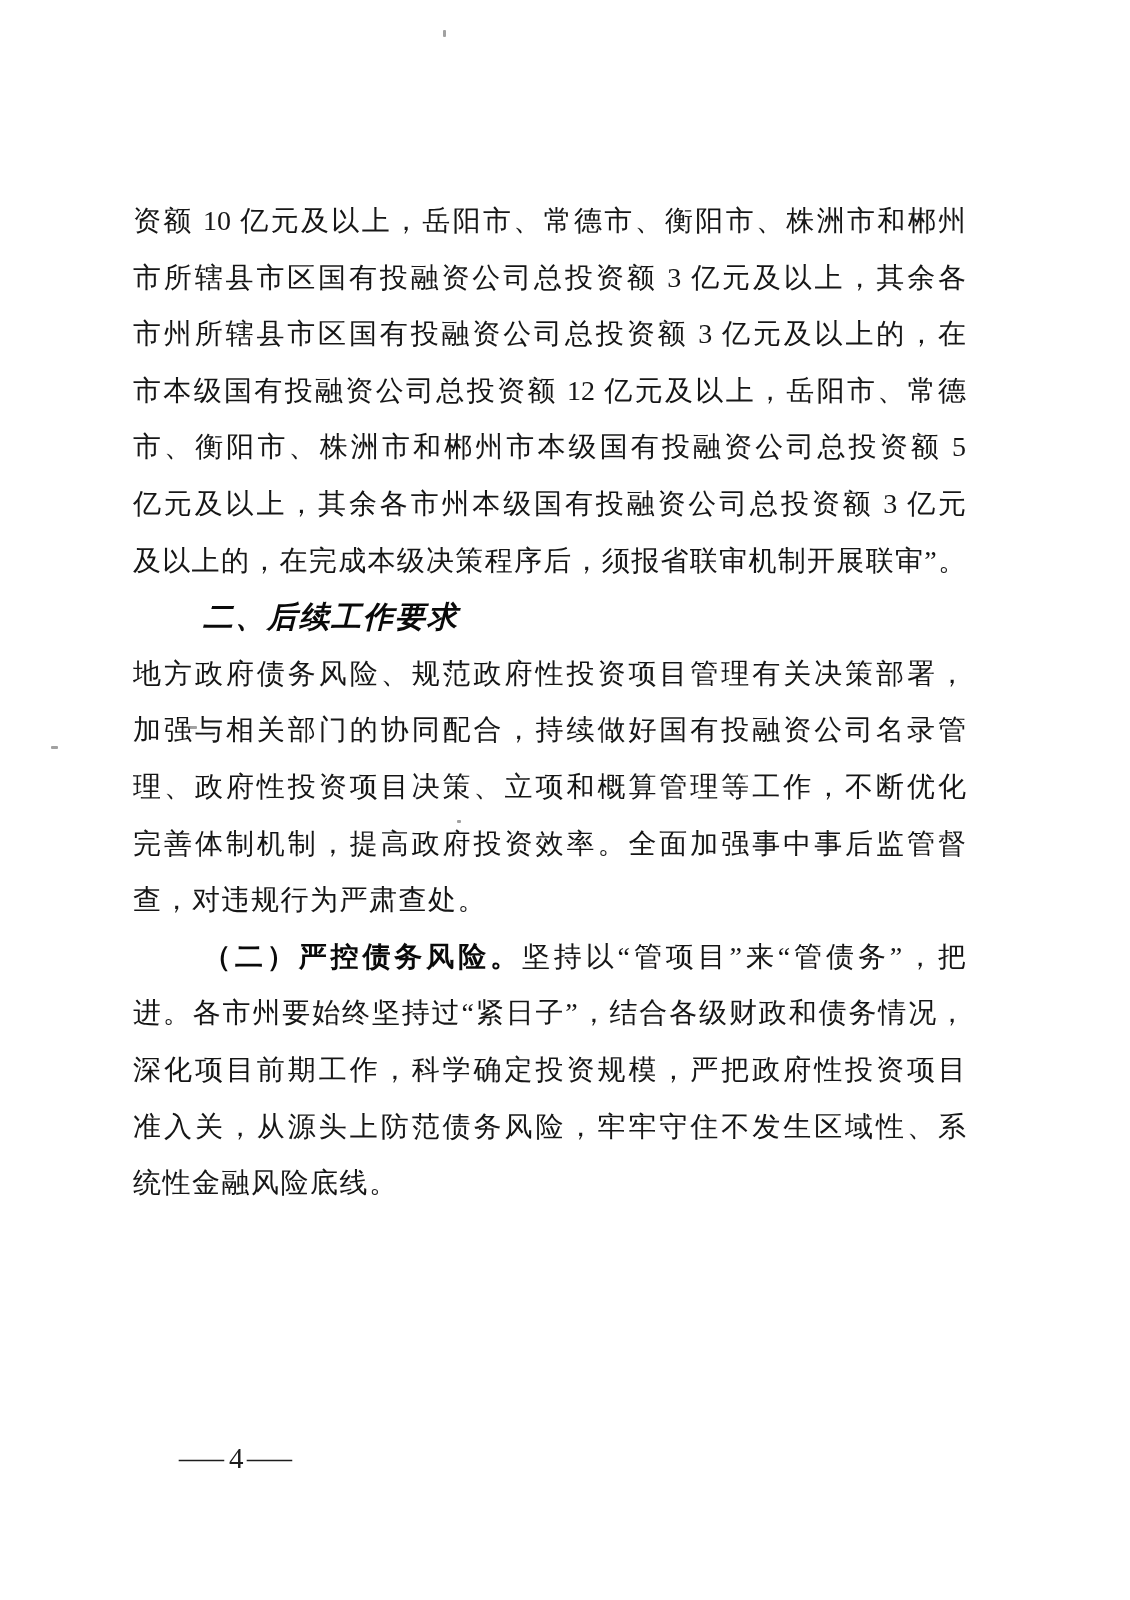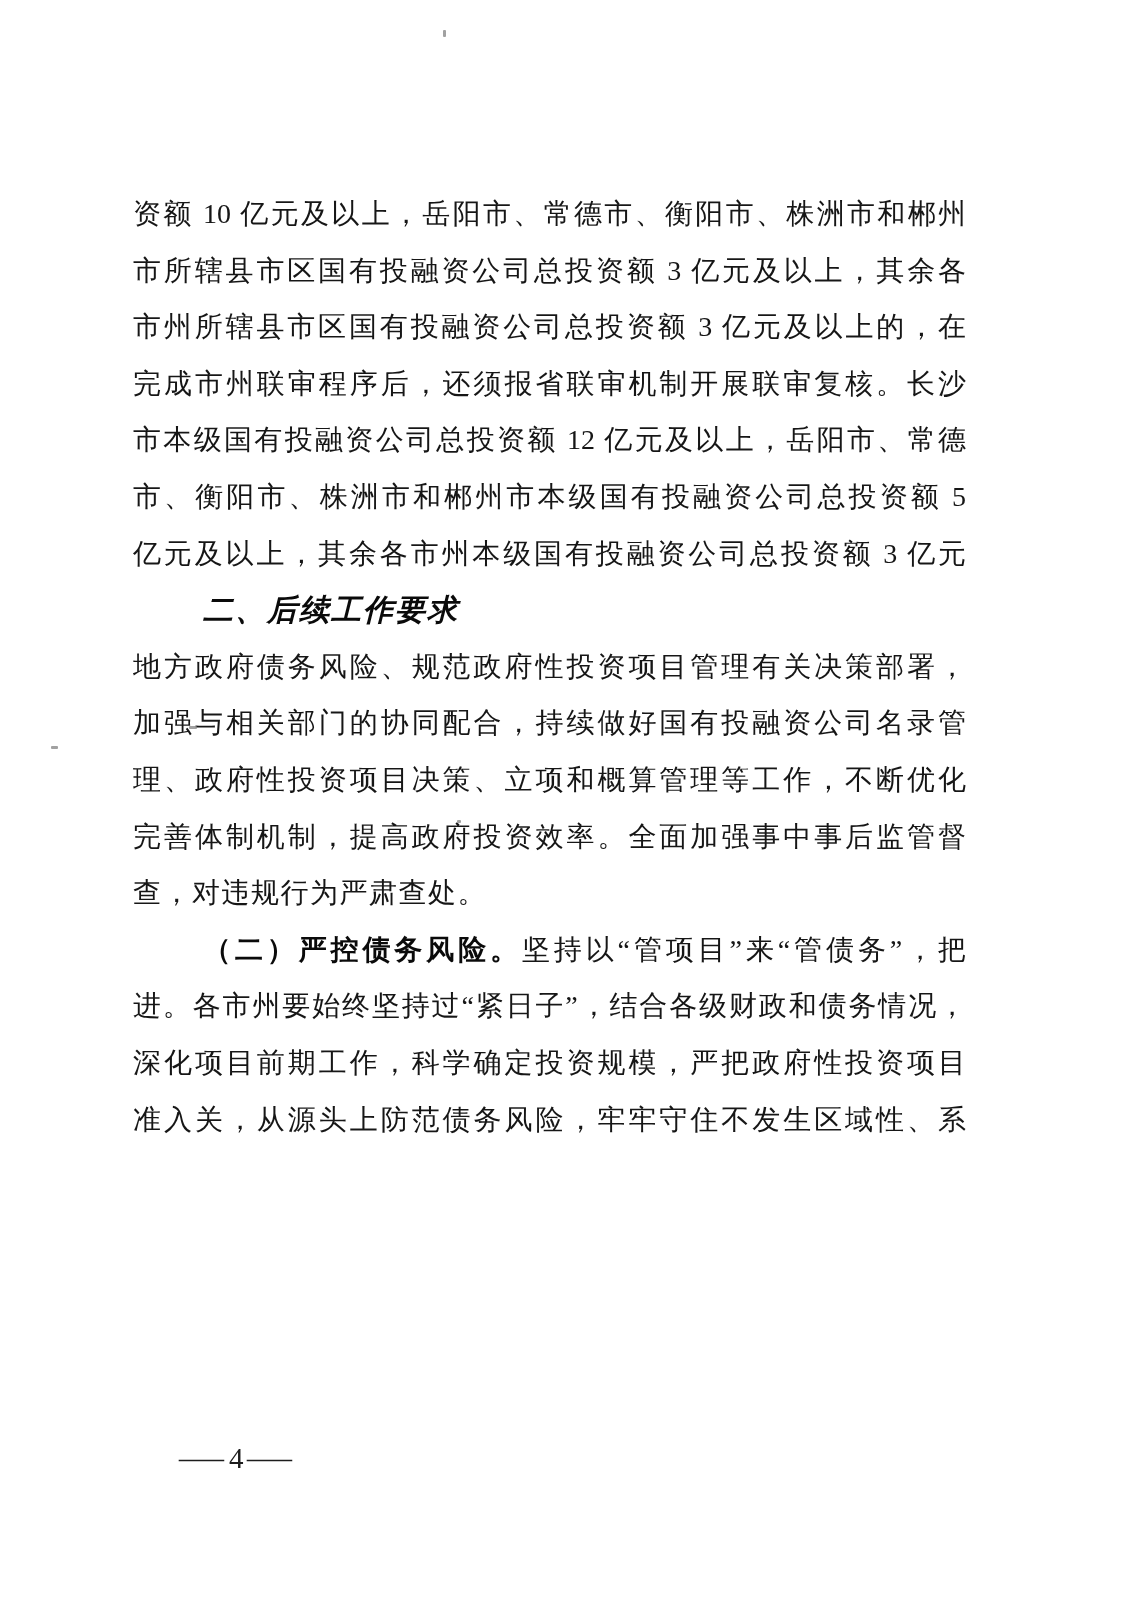--- a/index.html
+++ b/index.html
@@ -18,7 +18,7 @@
   .text-block {
     position: absolute;
     left: 133px;
-    top: 186px;
+    top: 193px;
     width: 833px;
   }
   .line {

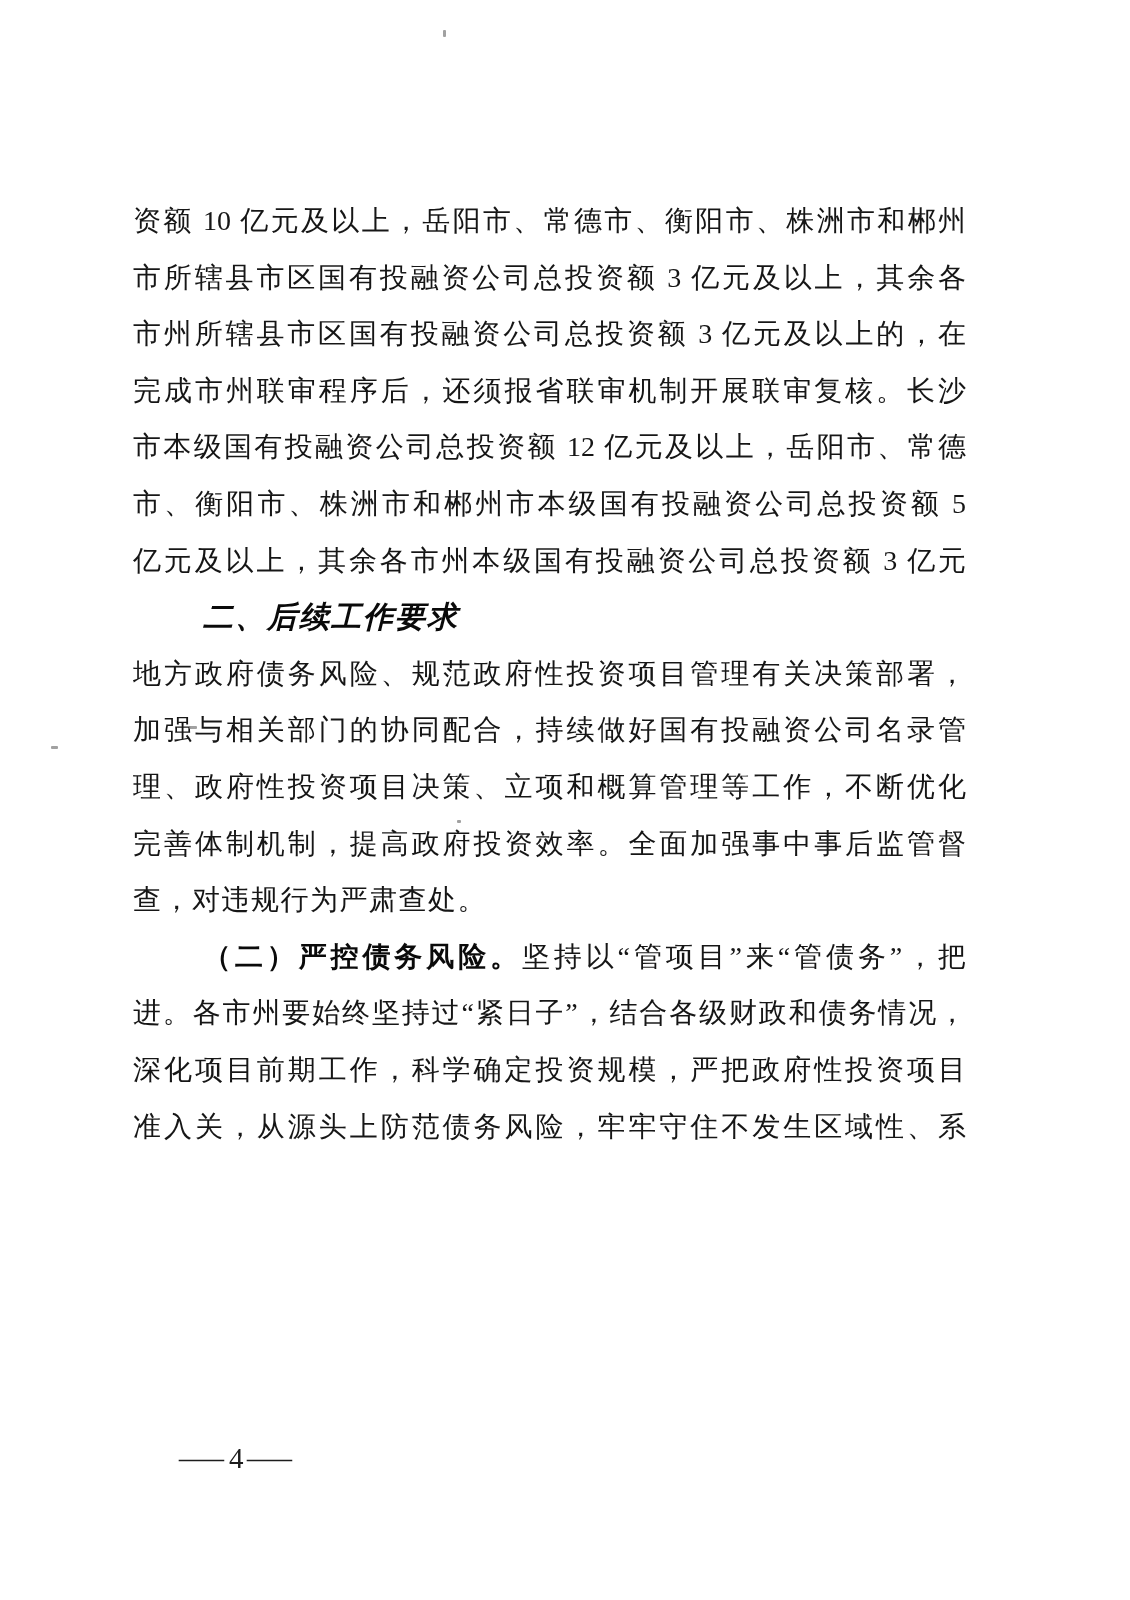--- a/index.html
+++ b/index.html
@@ -82,7 +82,6 @@
       <div class="line"><span class="seg">资额 10 亿元及以上，岳阳市、常德市、衡阳市、株洲市和郴州</span></div>
       <div class="line"><span class="seg">市所辖县市区国有投融资公司总投资额 3 亿元及以上，其余各</span></div>
       <div class="line"><span class="seg">市州所辖县市区国有投融资公司总投资额 3 亿元及以上的，在</span></div>
-      <div class="line"><span class="seg">完成市州联审程序后，还须报省联审机制开展联审复核。长沙</span></div>
       <div class="line"><span class="seg">市本级国有投融资公司总投资额 12 亿元及以上，岳阳市、常德</span></div>
       <div class="line"><span class="seg">市、衡阳市、株洲市和郴州市本级国有投融资公司总投资额 5</span></div>
       <div class="line"><span class="seg">亿元及以上，其余各市州本级国有投融资公司总投资额 3 亿元</span></div>

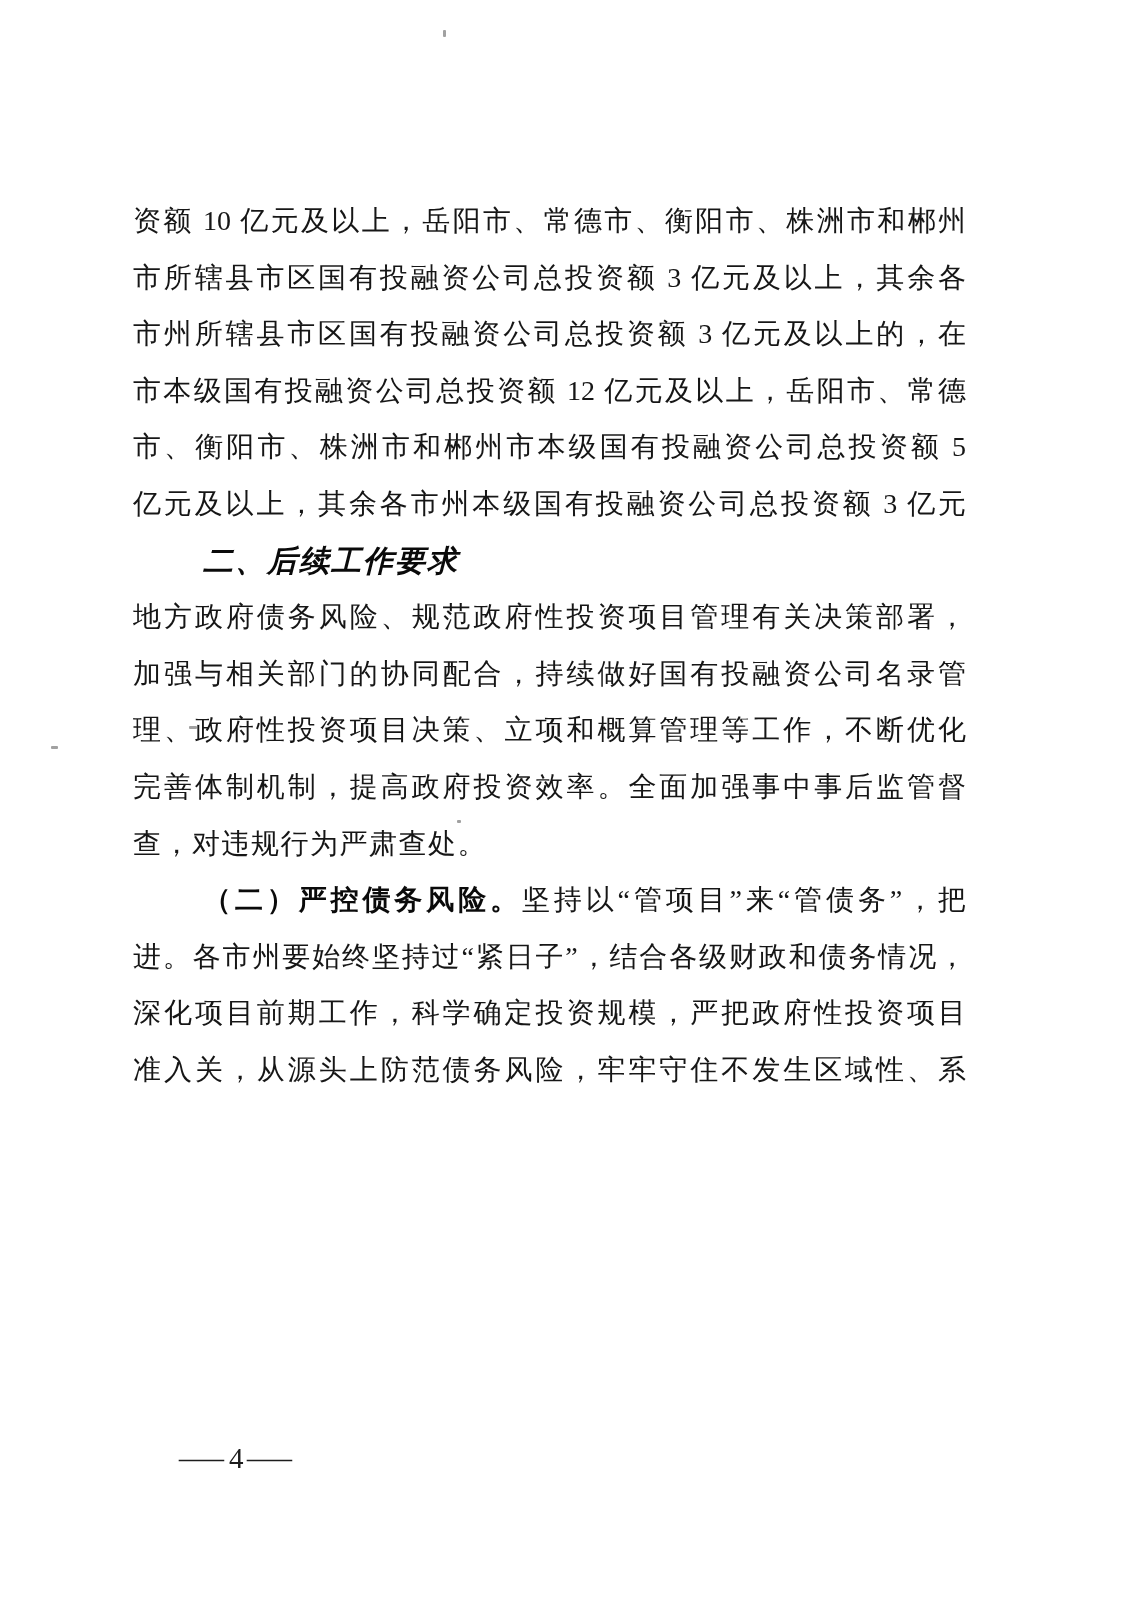--- a/index.html
+++ b/index.html
@@ -85,6 +85,7 @@
       <div class="line"><span class="seg">市本级国有投融资公司总投资额 12 亿元及以上，岳阳市、常德</span></div>
       <div class="line"><span class="seg">市、衡阳市、株洲市和郴州市本级国有投融资公司总投资额 5</span></div>
       <div class="line"><span class="seg">亿元及以上，其余各市州本级国有投融资公司总投资额 3 亿元</span></div>
+      <div class="line"><span class="seg">及以上的，在完成本级决策程序后，须报省联审机制开展联审”。</span></div>
       <div class="line no-stretch indent heading"><span class="seg bold">二、后续工作要求</span></div>
       <div class="line"><span class="seg">地方政府债务风险、规范政府性投资项目管理有关决策部署，</span></div>
       <div class="line"><span class="seg">加强与相关部门的协同配合，持续做好国有投融资公司名录管</span></div>

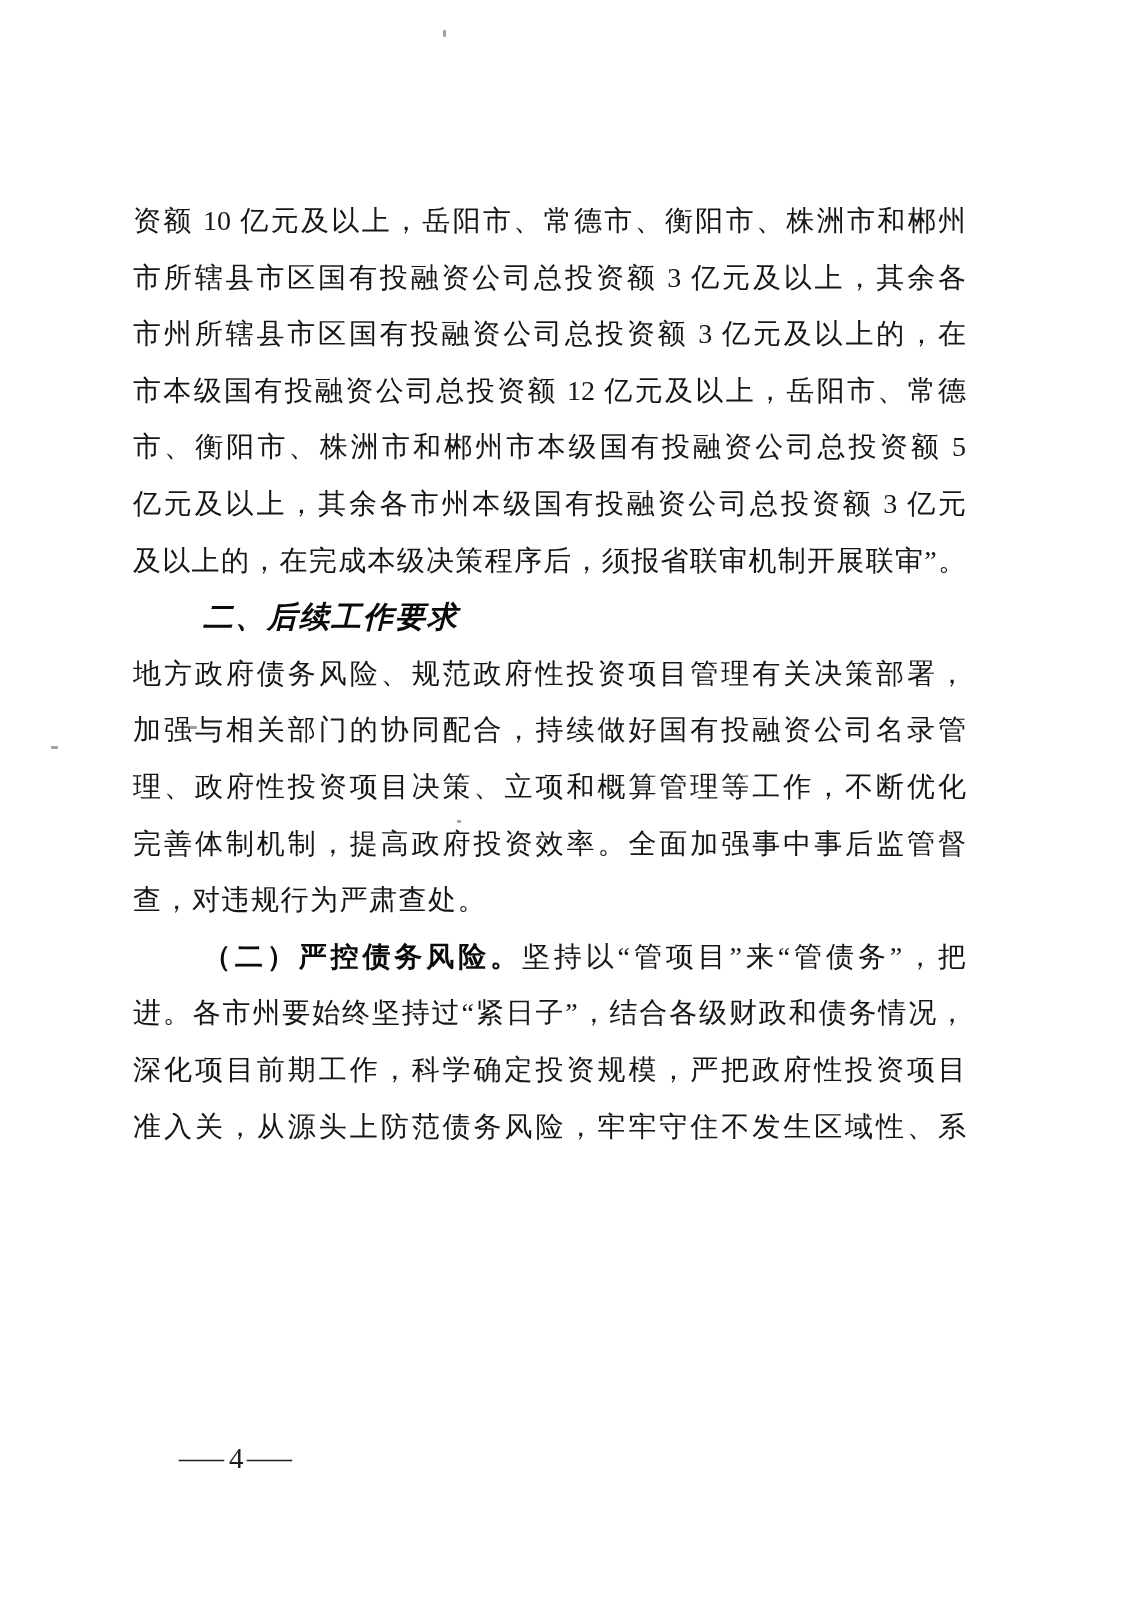--- a/index.html
+++ b/index.html
@@ -96,6 +96,7 @@
       <div class="line"><span class="seg">进。各市州要始终坚持过“紧日子”，结合各级财政和债务情况，</span></div>
       <div class="line"><span class="seg">深化项目前期工作，科学确定投资规模，严把政府性投资项目</span></div>
       <div class="line"><span class="seg">准入关，从源头上防范债务风险，牢牢守住不发生区域性、系</span></div>
+      <div class="line no-stretch"><span class="seg">统性金融风险底线。</span></div>
     </div>
   <div class="footer"><span class="dash">—</span><span>4</span><span class="dash">—</span></div>
 <div class="speck" style="left: 443px; top: 30px; width: 3px; height: 7px;"></div>

